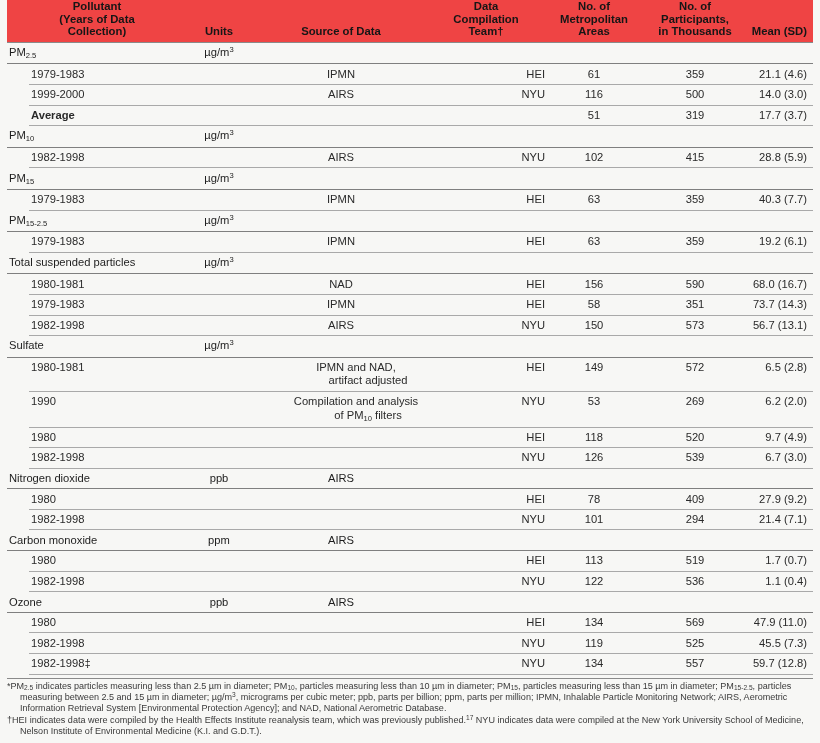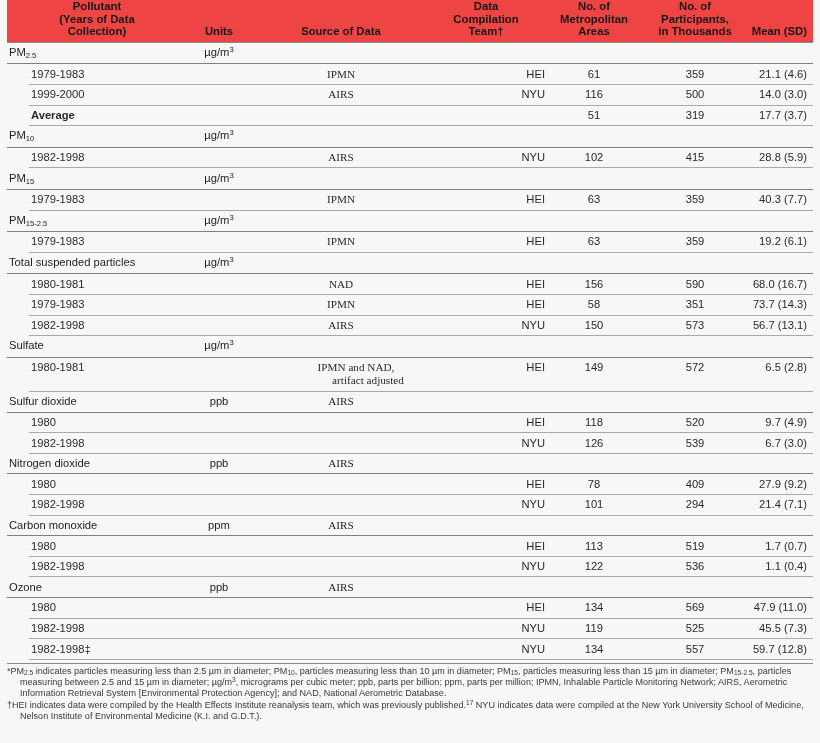--- a/index.html
+++ b/index.html
@@ -85,7 +85,7 @@
   }
 
   td.unit   { text-align: center; }
-  td.src    { text-align: center; font-family: Liberation Serif, serif; }
+  td.src    { text-align: center; }
   td.team   { text-align: right; }
   td.metro  { text-align: center; }
   td.part   { text-align: center; }

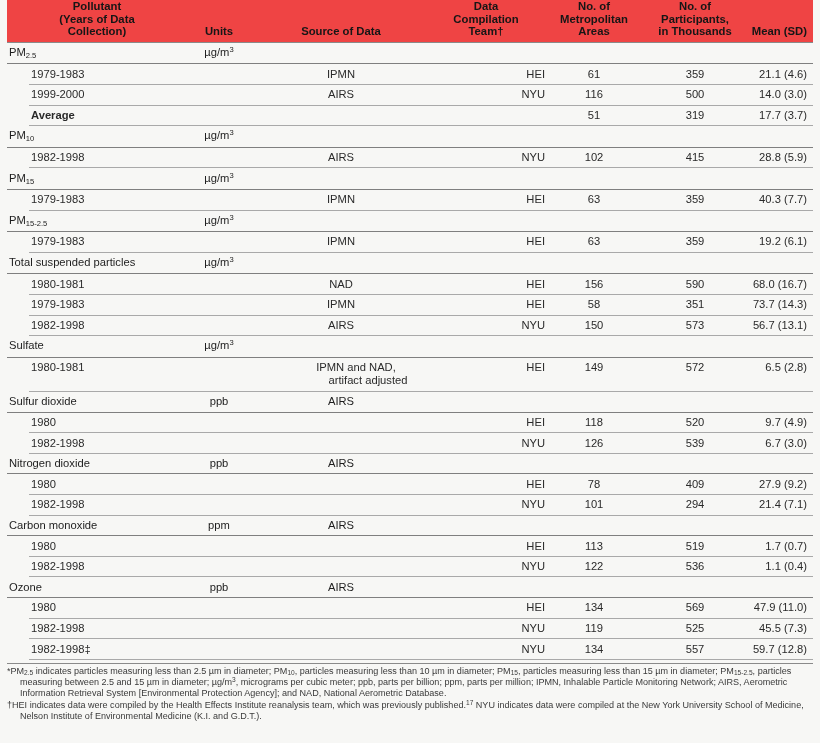--- a/index.html
+++ b/index.html
@@ -316,6 +316,18 @@
           <td class="part">572</td>
           <td class="mean">6.5 (2.8)</td>
         </tr>
+        <tr class="sub">
+          <td class="poll" style="position: relative;">1990<span style="position: absolute; left: 0px; bottom: -1px; width: 22px; height: 2px; background: rgb(247, 247, 245);"></span></td>
+          <td class="unit"></td>
+          <td class="src src-multi">
+            <div>Compilation and analysis</div>
+            <div class="l2">of PM<sub>10</sub> filters</div>
+          </td>
+          <td class="team">NYU</td>
+          <td class="metro">53</td>
+          <td class="part">269</td>
+          <td class="mean">6.2 (2.0)</td>
+        </tr>
         <tr class="section">
           <td class="poll">Sulfur dioxide</td>
           <td class="unit">ppb</td>

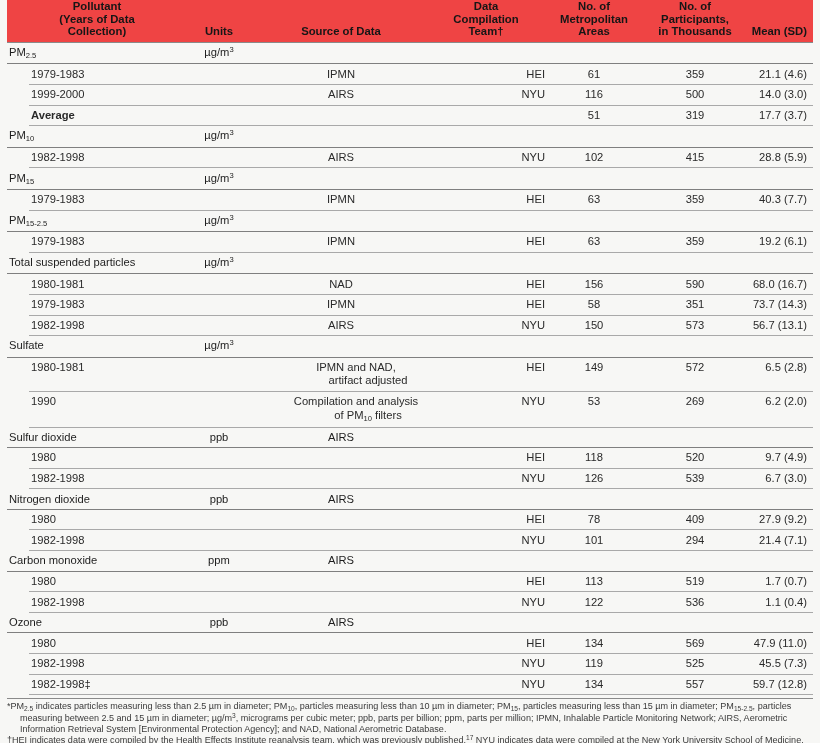--- a/index.html
+++ b/index.html
@@ -328,15 +328,6 @@
           <td class="part">269</td>
           <td class="mean">6.2 (2.0)</td>
         </tr>
-        <tr class="section">
-          <td class="poll">Sulfur dioxide</td>
-          <td class="unit">ppb</td>
-          <td class="src">AIRS</td>
-          <td class="team"></td>
-          <td class="metro"></td>
-          <td class="part"></td>
-          <td class="mean"></td>
-        </tr>
         <tr class="sub">
           <td class="poll" style="position: relative;">1980<span style="position: absolute; left: 0px; bottom: -1px; width: 22px; height: 2px; background: rgb(247, 247, 245);"></span></td>
           <td class="unit"></td>

